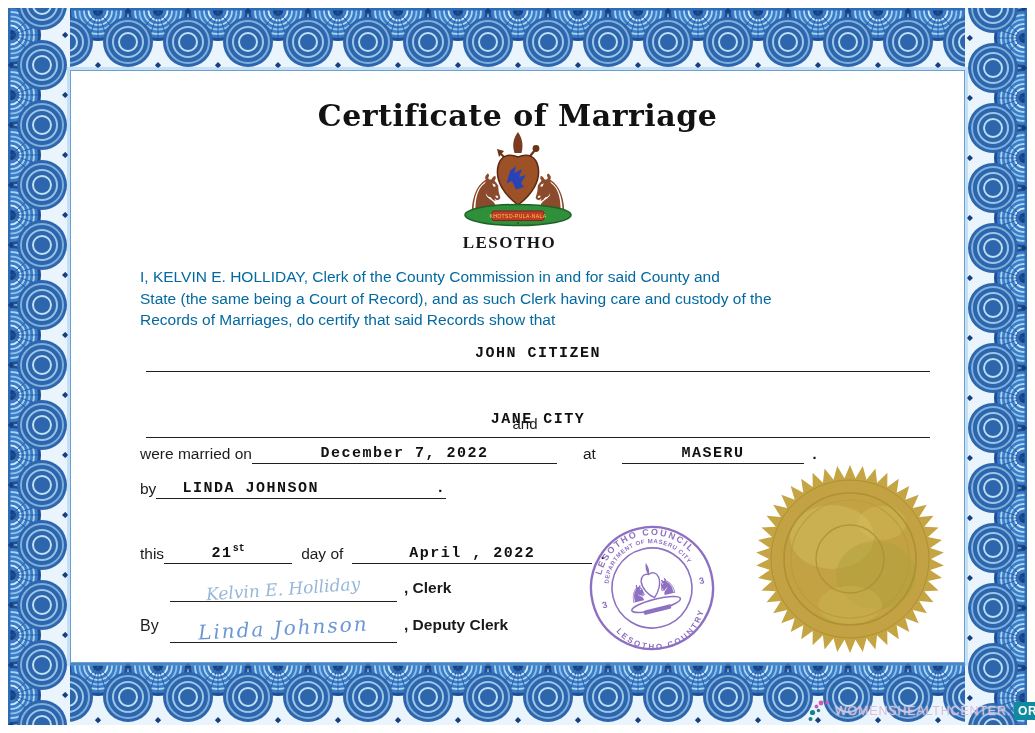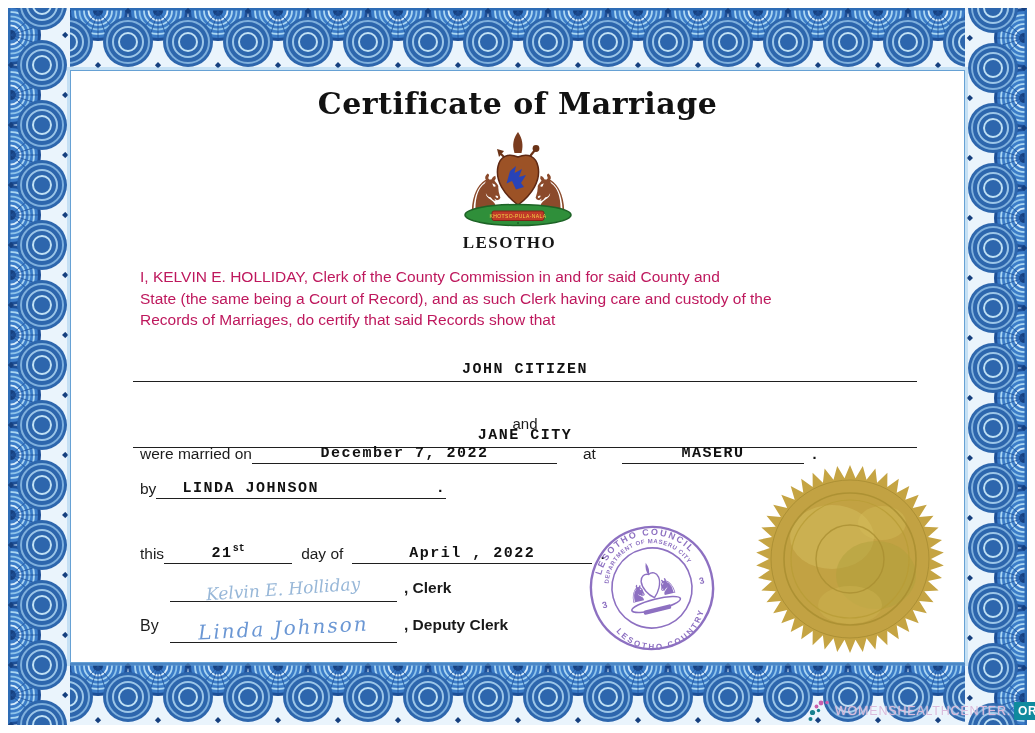--- a/index.html
+++ b/index.html
@@ -21,7 +21,7 @@
 
   
   .abs { position:absolute; }
-  #title { left:0; right:0; top:86px; text-align:center;
+  #title { left:0; right:0; top:98px; text-align:center;
            font-family:"DejaVu Serif", serif; font-weight:700; font-size:30px; color:#121212; letter-spacing:.5px; }
   #arms { left:50%; top:130px; transform:translateX(-50%); }
   #country { left:0; right:16px; top:233px; text-align:center;

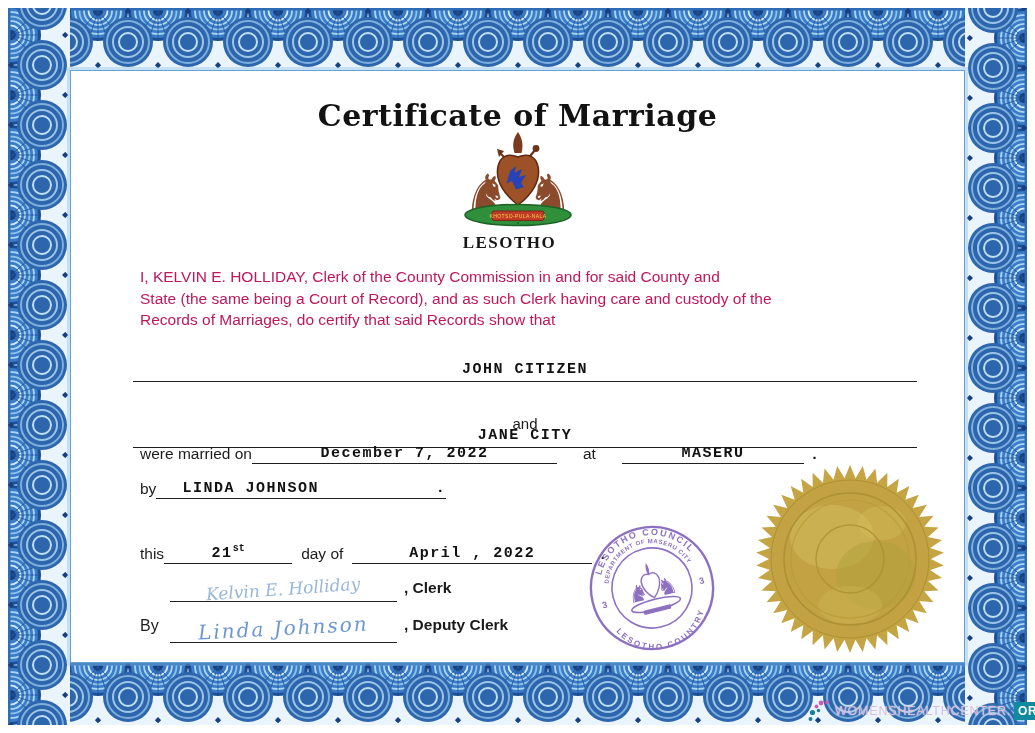--- a/index.html
+++ b/index.html
@@ -26,7 +26,7 @@
   #arms { left:50%; top:130px; transform:translateX(-50%); }
   #country { left:0; right:16px; top:233px; text-align:center;
              font-family:"Liberation Serif", serif; font-weight:700; font-size:17px; letter-spacing:1.5px; color:#161616; }
-  .bodytxt { font-size:15.5px; color:#be185d; line-height:21.5px; }
+  .bodytxt { font-size:15.5px; color:#0369a1; line-height:21.5px; }
   #intro { left:140px; top:266px; width:700px; }
 
   .fullline { position:absolute; left:133px; width:784px; border-bottom:1.5px solid #1f1f1f;

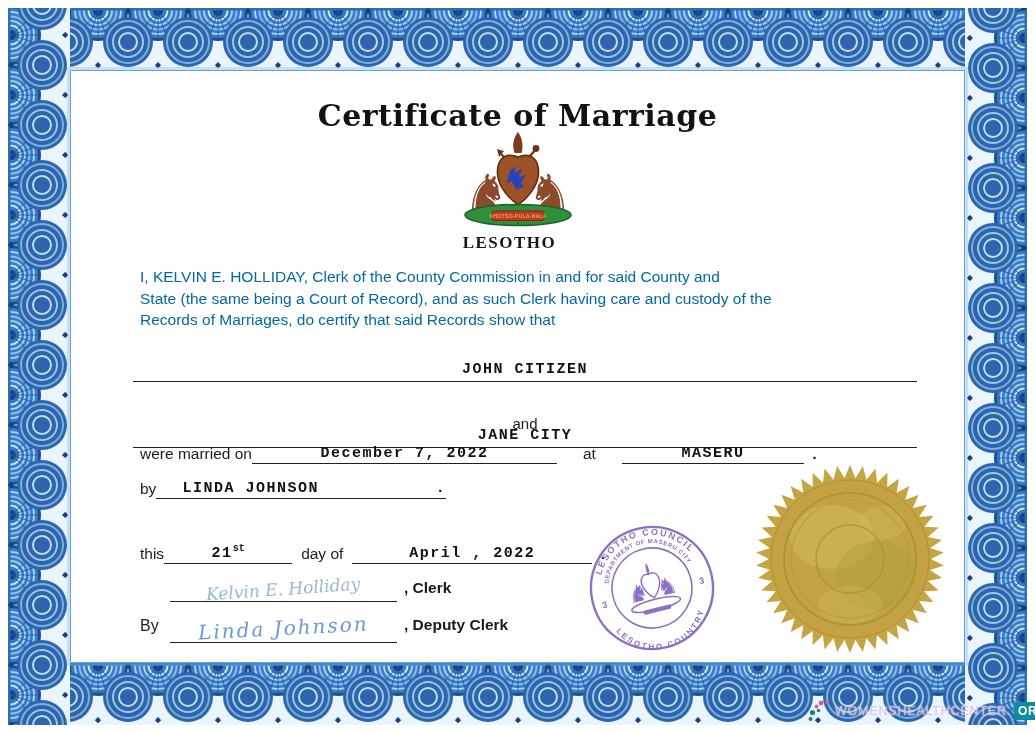--- a/index.html
+++ b/index.html
@@ -29,8 +29,8 @@
   .bodytxt { font-size:15.5px; color:#0369a1; line-height:21.5px; }
   #intro { left:140px; top:266px; width:700px; }
 
-  .fullline { position:absolute; left:133px; width:784px; border-bottom:1.5px solid #1f1f1f;
-              text-align:center; padding-bottom:3px;margin-top:16px; }
+  .fullline { position:absolute; left:146px; width:784px; border-bottom:1.5px solid #1f1f1f;
+              text-align:center; padding-bottom:9px; }
   .mono { font-family:"Liberation Mono","DejaVu Sans Mono",monospace; font-weight:700;
           letter-spacing:1.5px; font-size:15px; color:#111; }
   .mono sup { font-size:10px; letter-spacing:0; }

